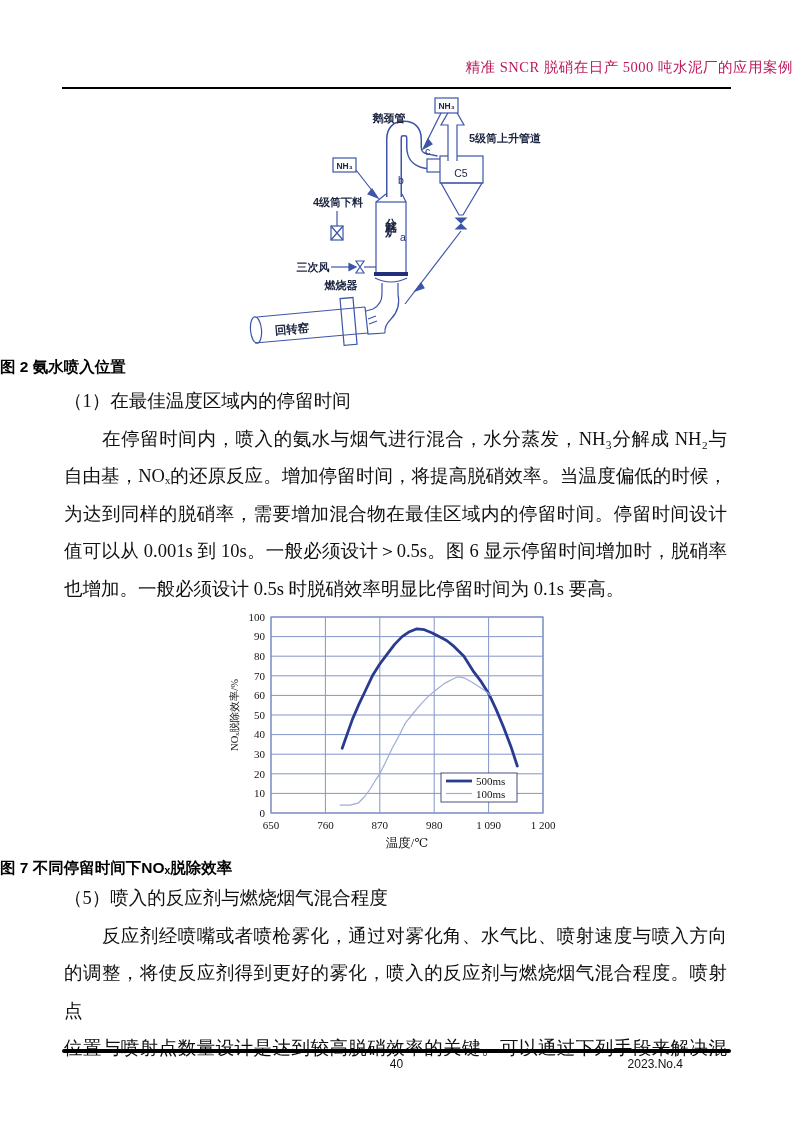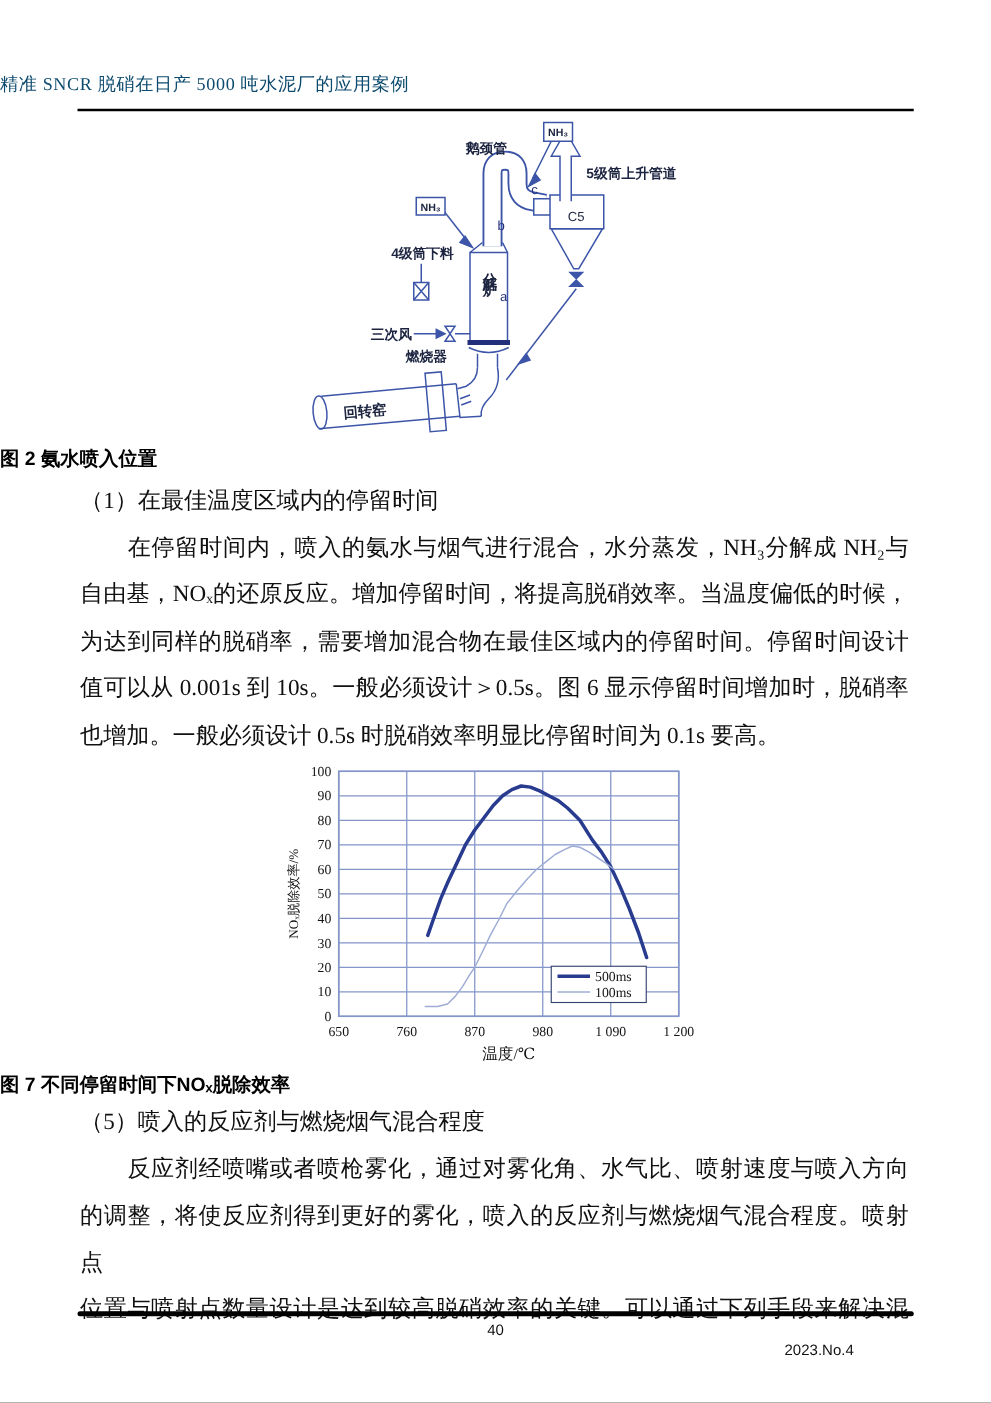--- a/index.html
+++ b/index.html
@@ -5,8 +5,8 @@
   html,body{margin:0;padding:0;background:#777;}
   .page{position:relative;width:793px;height:1122px;background:#fff;margin:0 auto;overflow:hidden;
         font-family:"Liberation Serif","DejaVu Serif",serif;color:#111;}
-  .hdr-title{position:absolute;top:58px;left:0;right:0;text-align:left;
-             font-size:14.5px;letter-spacing:.5px;color:#0c4a6e;}
+  .hdr-title{position:absolute;top:58px;left:0;right:0;text-align:right;
+             font-size:14.5px;letter-spacing:.5px;color:#be185d;}
   .hdr-rule{position:absolute;top:87px;left:62px;width:669px;height:2px;background:#000;}
   .fig-svg{position:absolute;}
   .caption{position:absolute;left:0;right:0;text-align:left;font-family:"Liberation Sans","DejaVu Sans",sans-serif;

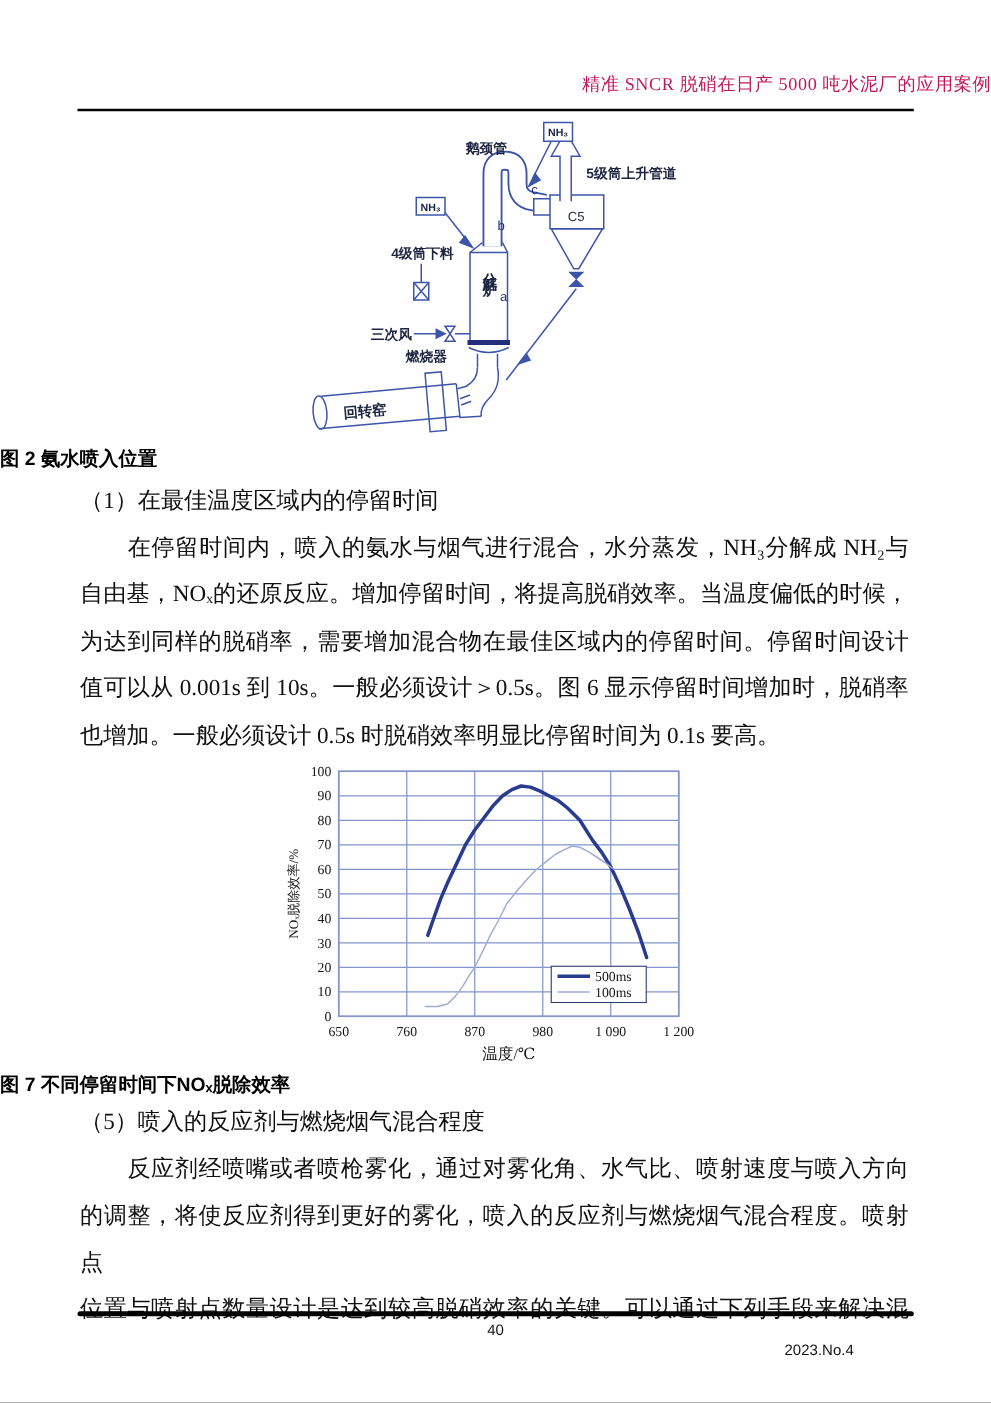--- a/index.html
+++ b/index.html
@@ -18,7 +18,7 @@
   .ftr-page{position:absolute;top:1057px;left:0;right:0;text-align:center;
             font-family:"Liberation Sans","DejaVu Sans",sans-serif;font-size:12px;color:#111;}
   .ftr-issue{position:absolute;top:1057px;right:110px;font-family:"Liberation Sans","DejaVu Sans",sans-serif;
-             font-size:12px;color:#111;margin-top:16px;}
+             font-size:12px;color:#111;}
   svg text{font-family:"Liberation Sans","DejaVu Sans",sans-serif;}
   svg .serif{font-family:"Liberation Serif","DejaVu Serif",serif;}
 </style>

